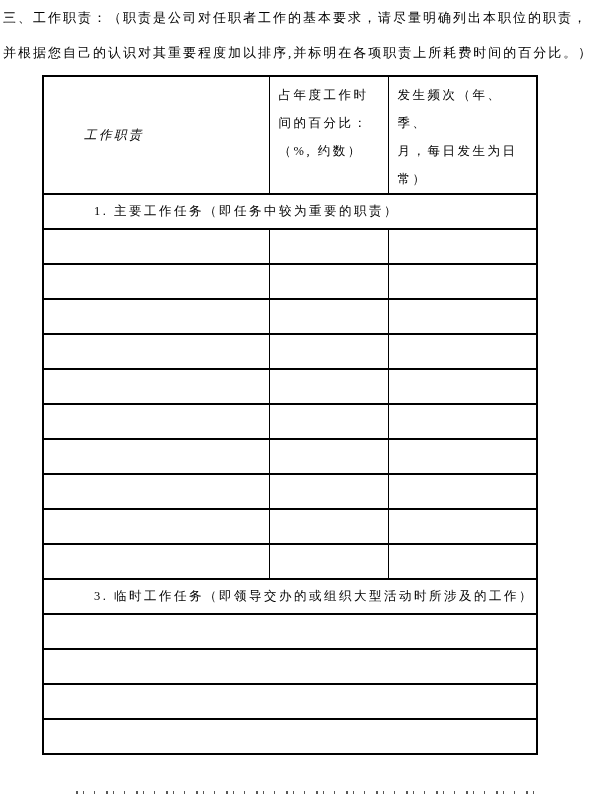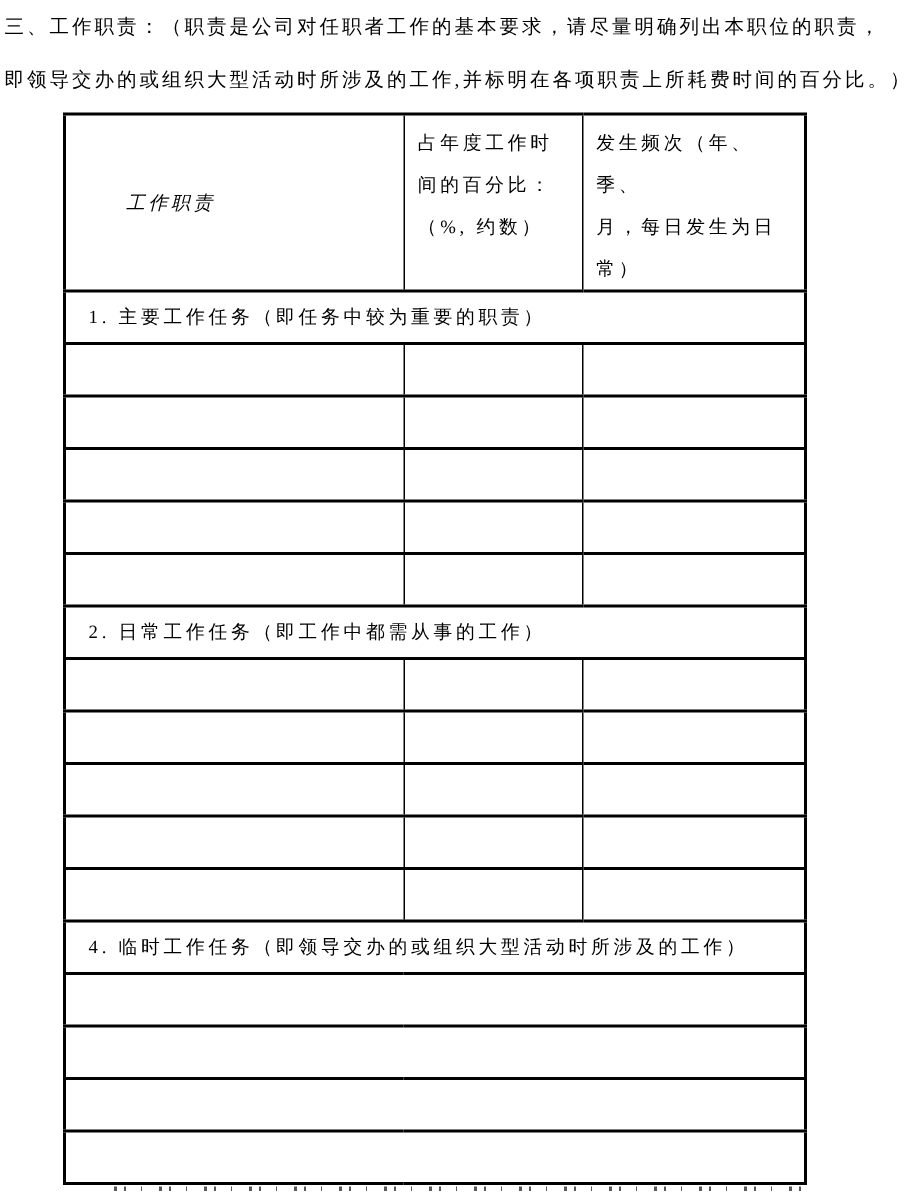--- a/index.html
+++ b/index.html
@@ -98,7 +98,7 @@
 
 <div class="intro">
   <div class="intro-line">三、工作职责：（职责是公司对任职者工作的基本要求，请尽量明确列出本职位的职责，</div>
-  <div class="intro-line">即领导交办的或组织大型活动时所涉及的工作,并标明在各项职责上所耗费时间的百分比。）</div>
+  <div class="intro-line">并根据您自己的认识对其重要程度加以排序,并标明在各项职责上所耗费时间的百分比。）</div>
 </div>
 
 <table class="duty-table">

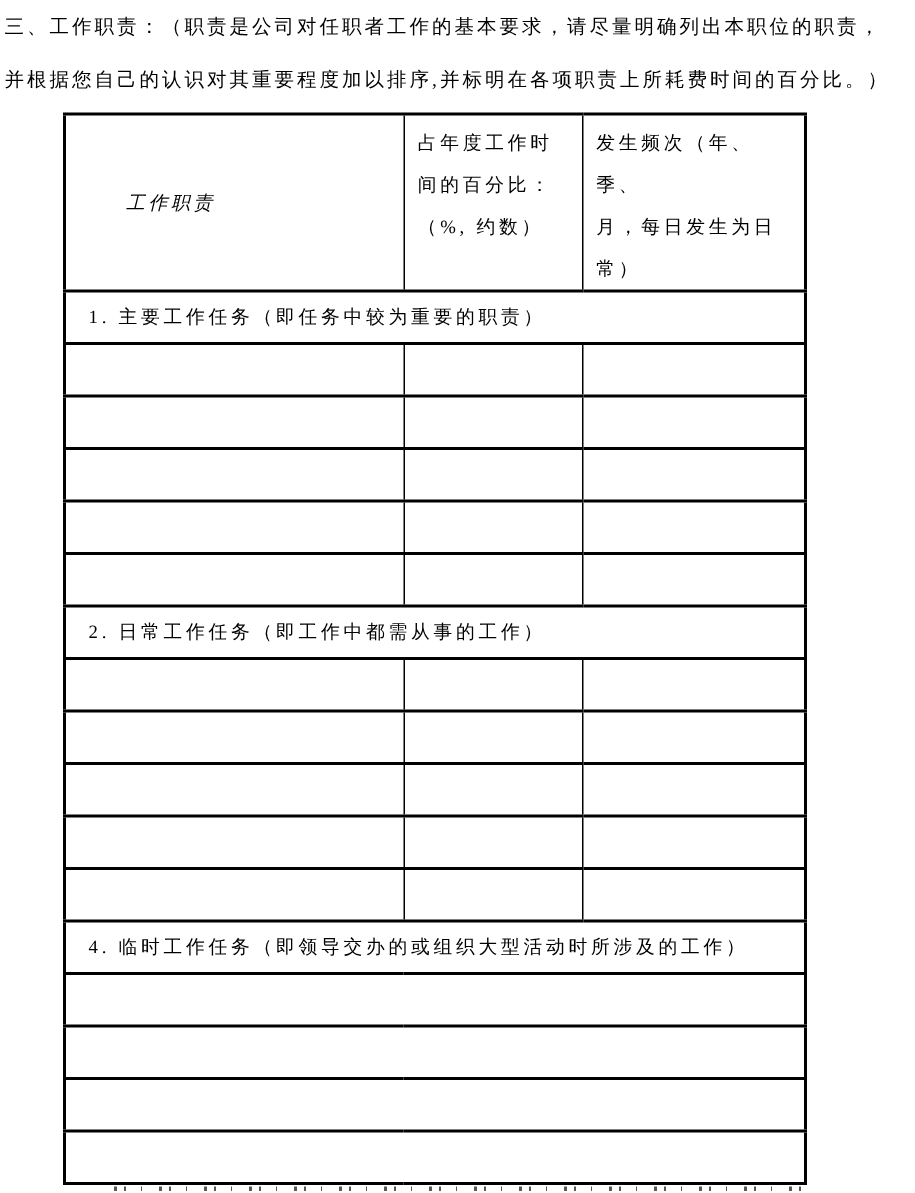--- a/index.html
+++ b/index.html
@@ -72,7 +72,7 @@
 
   td.section-title {
     height: 33px;
-    padding-left: 15px;
+    padding-left: 50px;
   }
 
   .data-row td { height: 33px; }

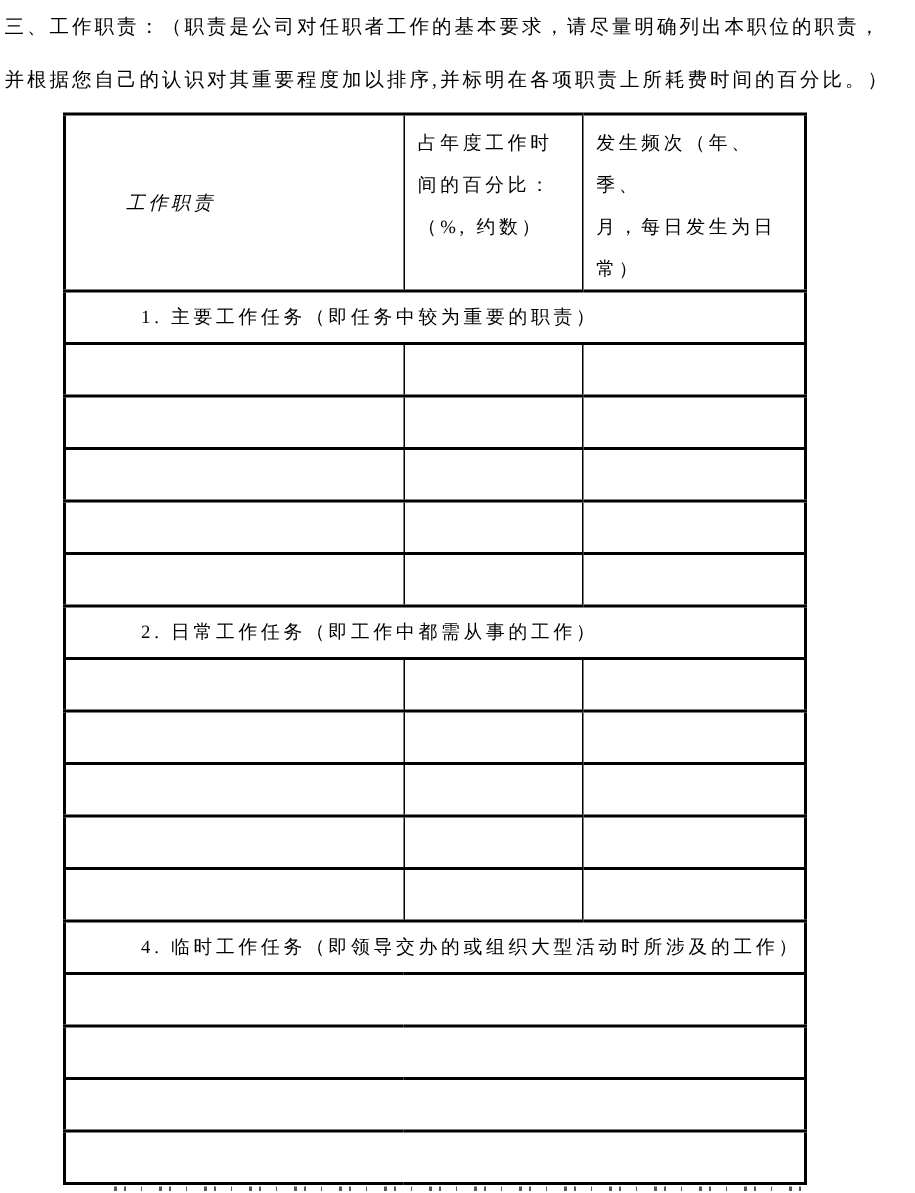--- a/index.html
+++ b/index.html
@@ -148,9 +148,6 @@
     <td></td>
   </tr>
 
-  <tr>
-    <td class="section-title" colspan="3">2. 日常工作任务（即工作中都需从事的工作）</td>
-  </tr>
   <tr class="data-row">
     <td></td>
     <td></td>

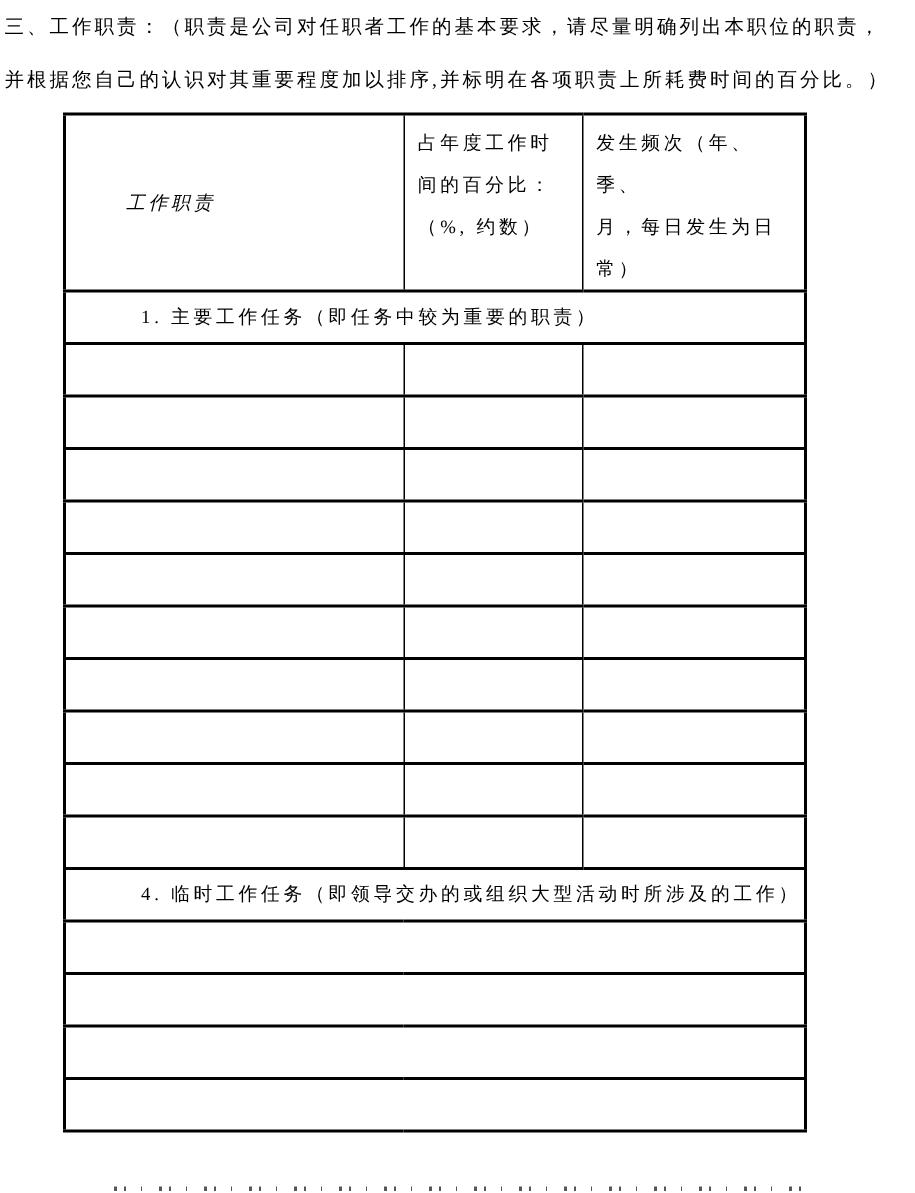--- a/index.html
+++ b/index.html
@@ -175,7 +175,7 @@
   </tr>
 
   <tr>
-    <td class="section-title" colspan="3">4. 临时工作任务（即领导交办的或组织大型活动时所涉及的工作）</td>
+    <td class="section-title" colspan="3">3. 临时工作任务（即领导交办的或组织大型活动时所涉及的工作）</td>
   </tr>
   <tr class="data-row">
     <td colspan="3"></td>

